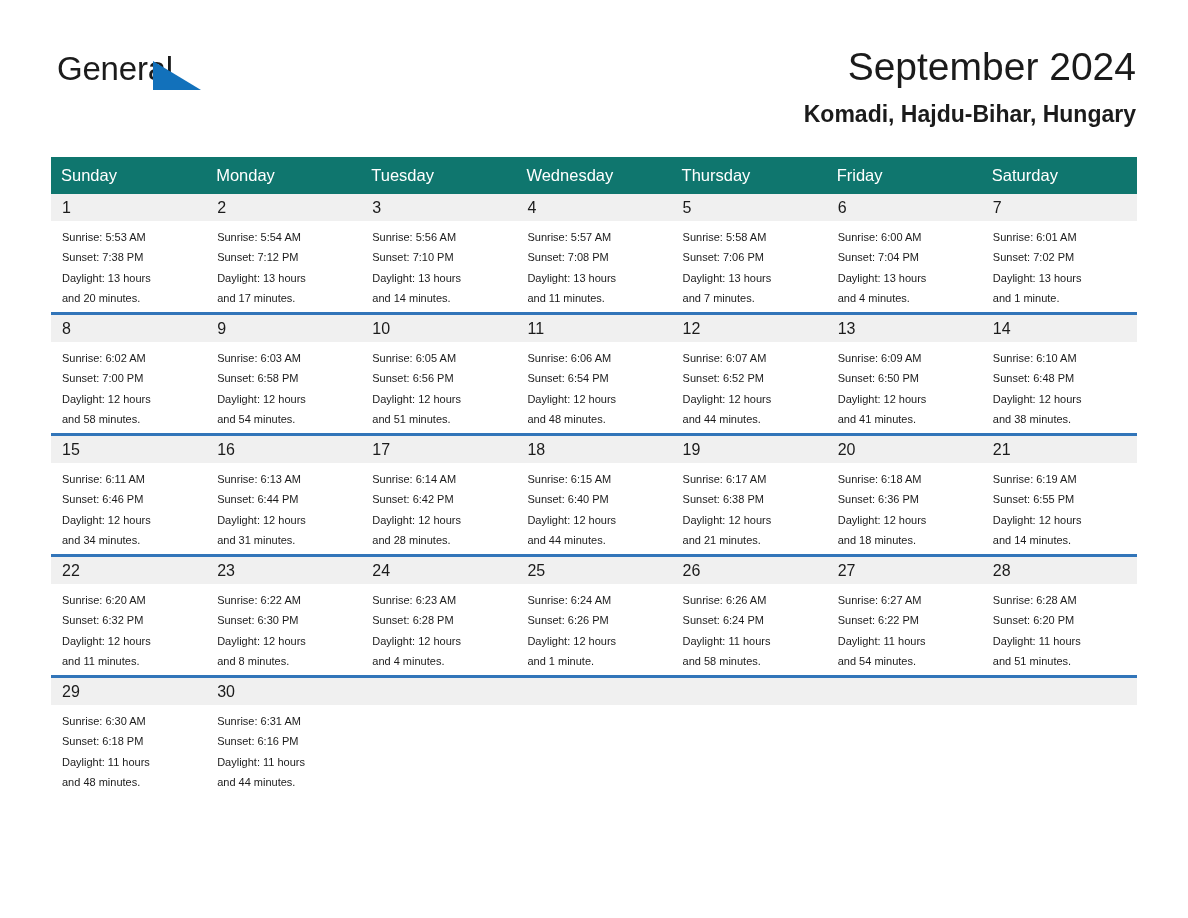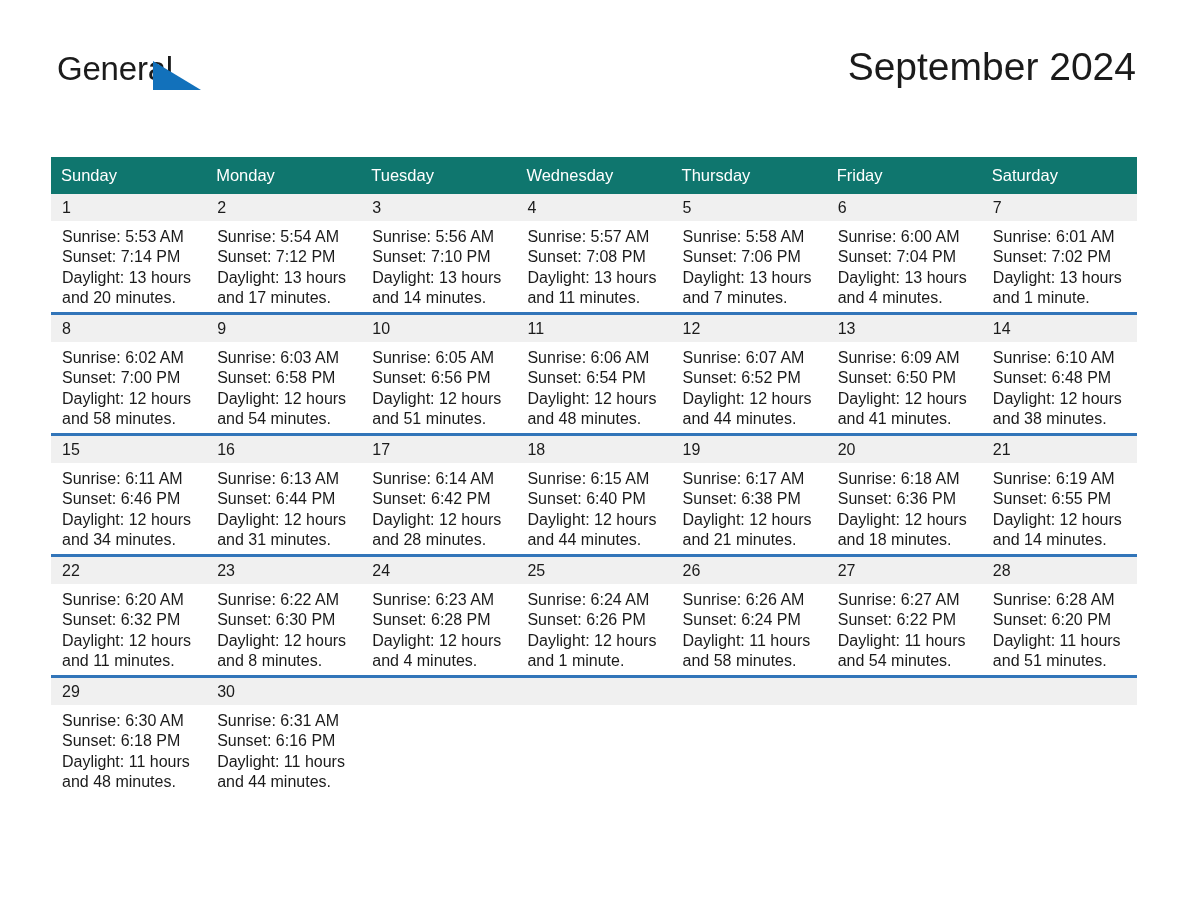--- a/index.html
+++ b/index.html
@@ -171,6 +171,7 @@
 
     <div class="title-block">
       <div class="month-title">September 2024</div>
+      <div class="location-title">Komadi, Hajdu-Bihar, Hungary</div>
     </div>
 
   </div>

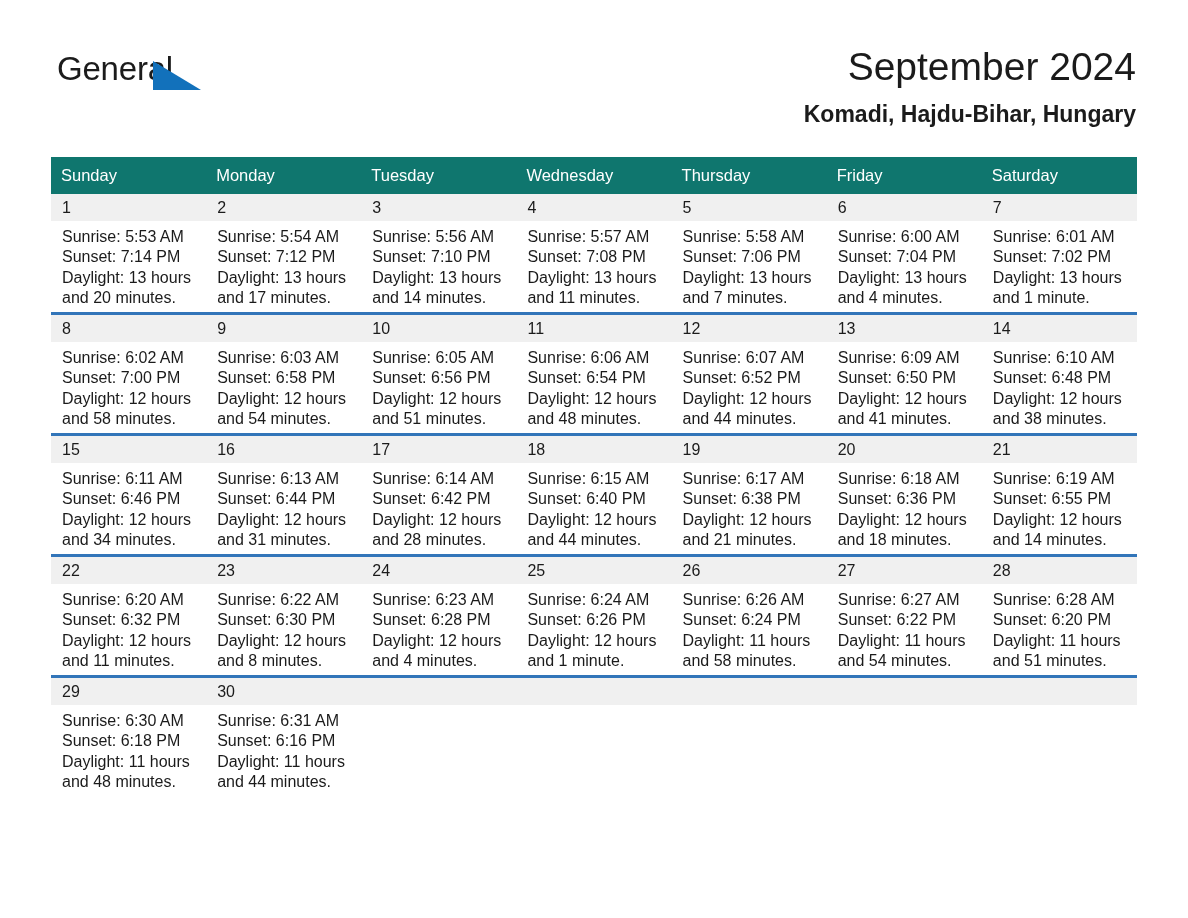--- a/index.html
+++ b/index.html
@@ -151,7 +151,7 @@
 
   .cell-body {
     padding: 6px 8px 0 11px;
-    font-size: 16px;
+    font-size: 11px;
     line-height: 20.3px;
     color: #1b1b1b;
   }

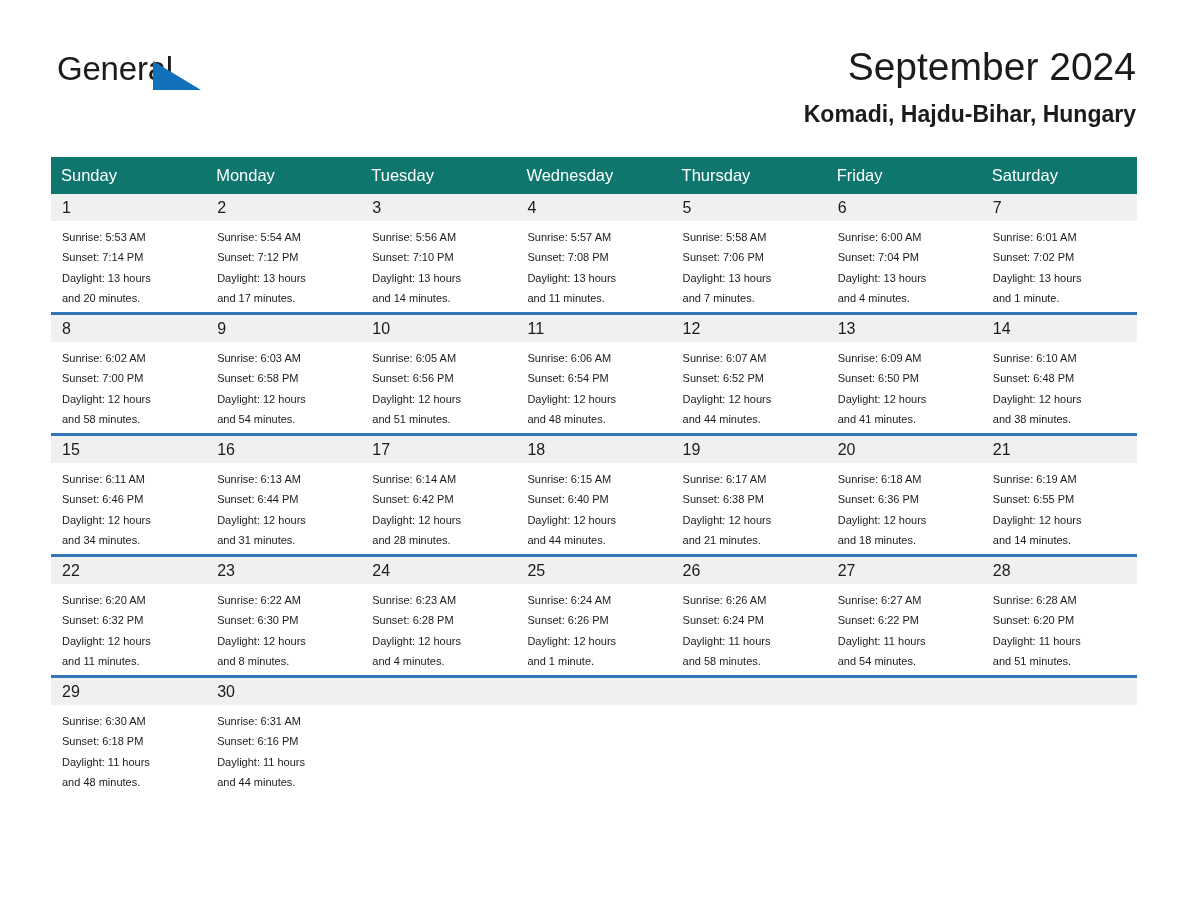--- a/index.html
+++ b/index.html
@@ -206,7 +206,7 @@
                 <div class="daynum-band">1</div>
                 <div class="cell-body">
                   <div>Sunrise: 5:53 AM</div>
-                  <div>Sunset: 7:14 PM</div>
+                  <div>Sunset: 7:38 PM</div>
                   <div>Daylight: 13 hours</div>
                   <div>and 20 minutes.</div>
                 </div>

